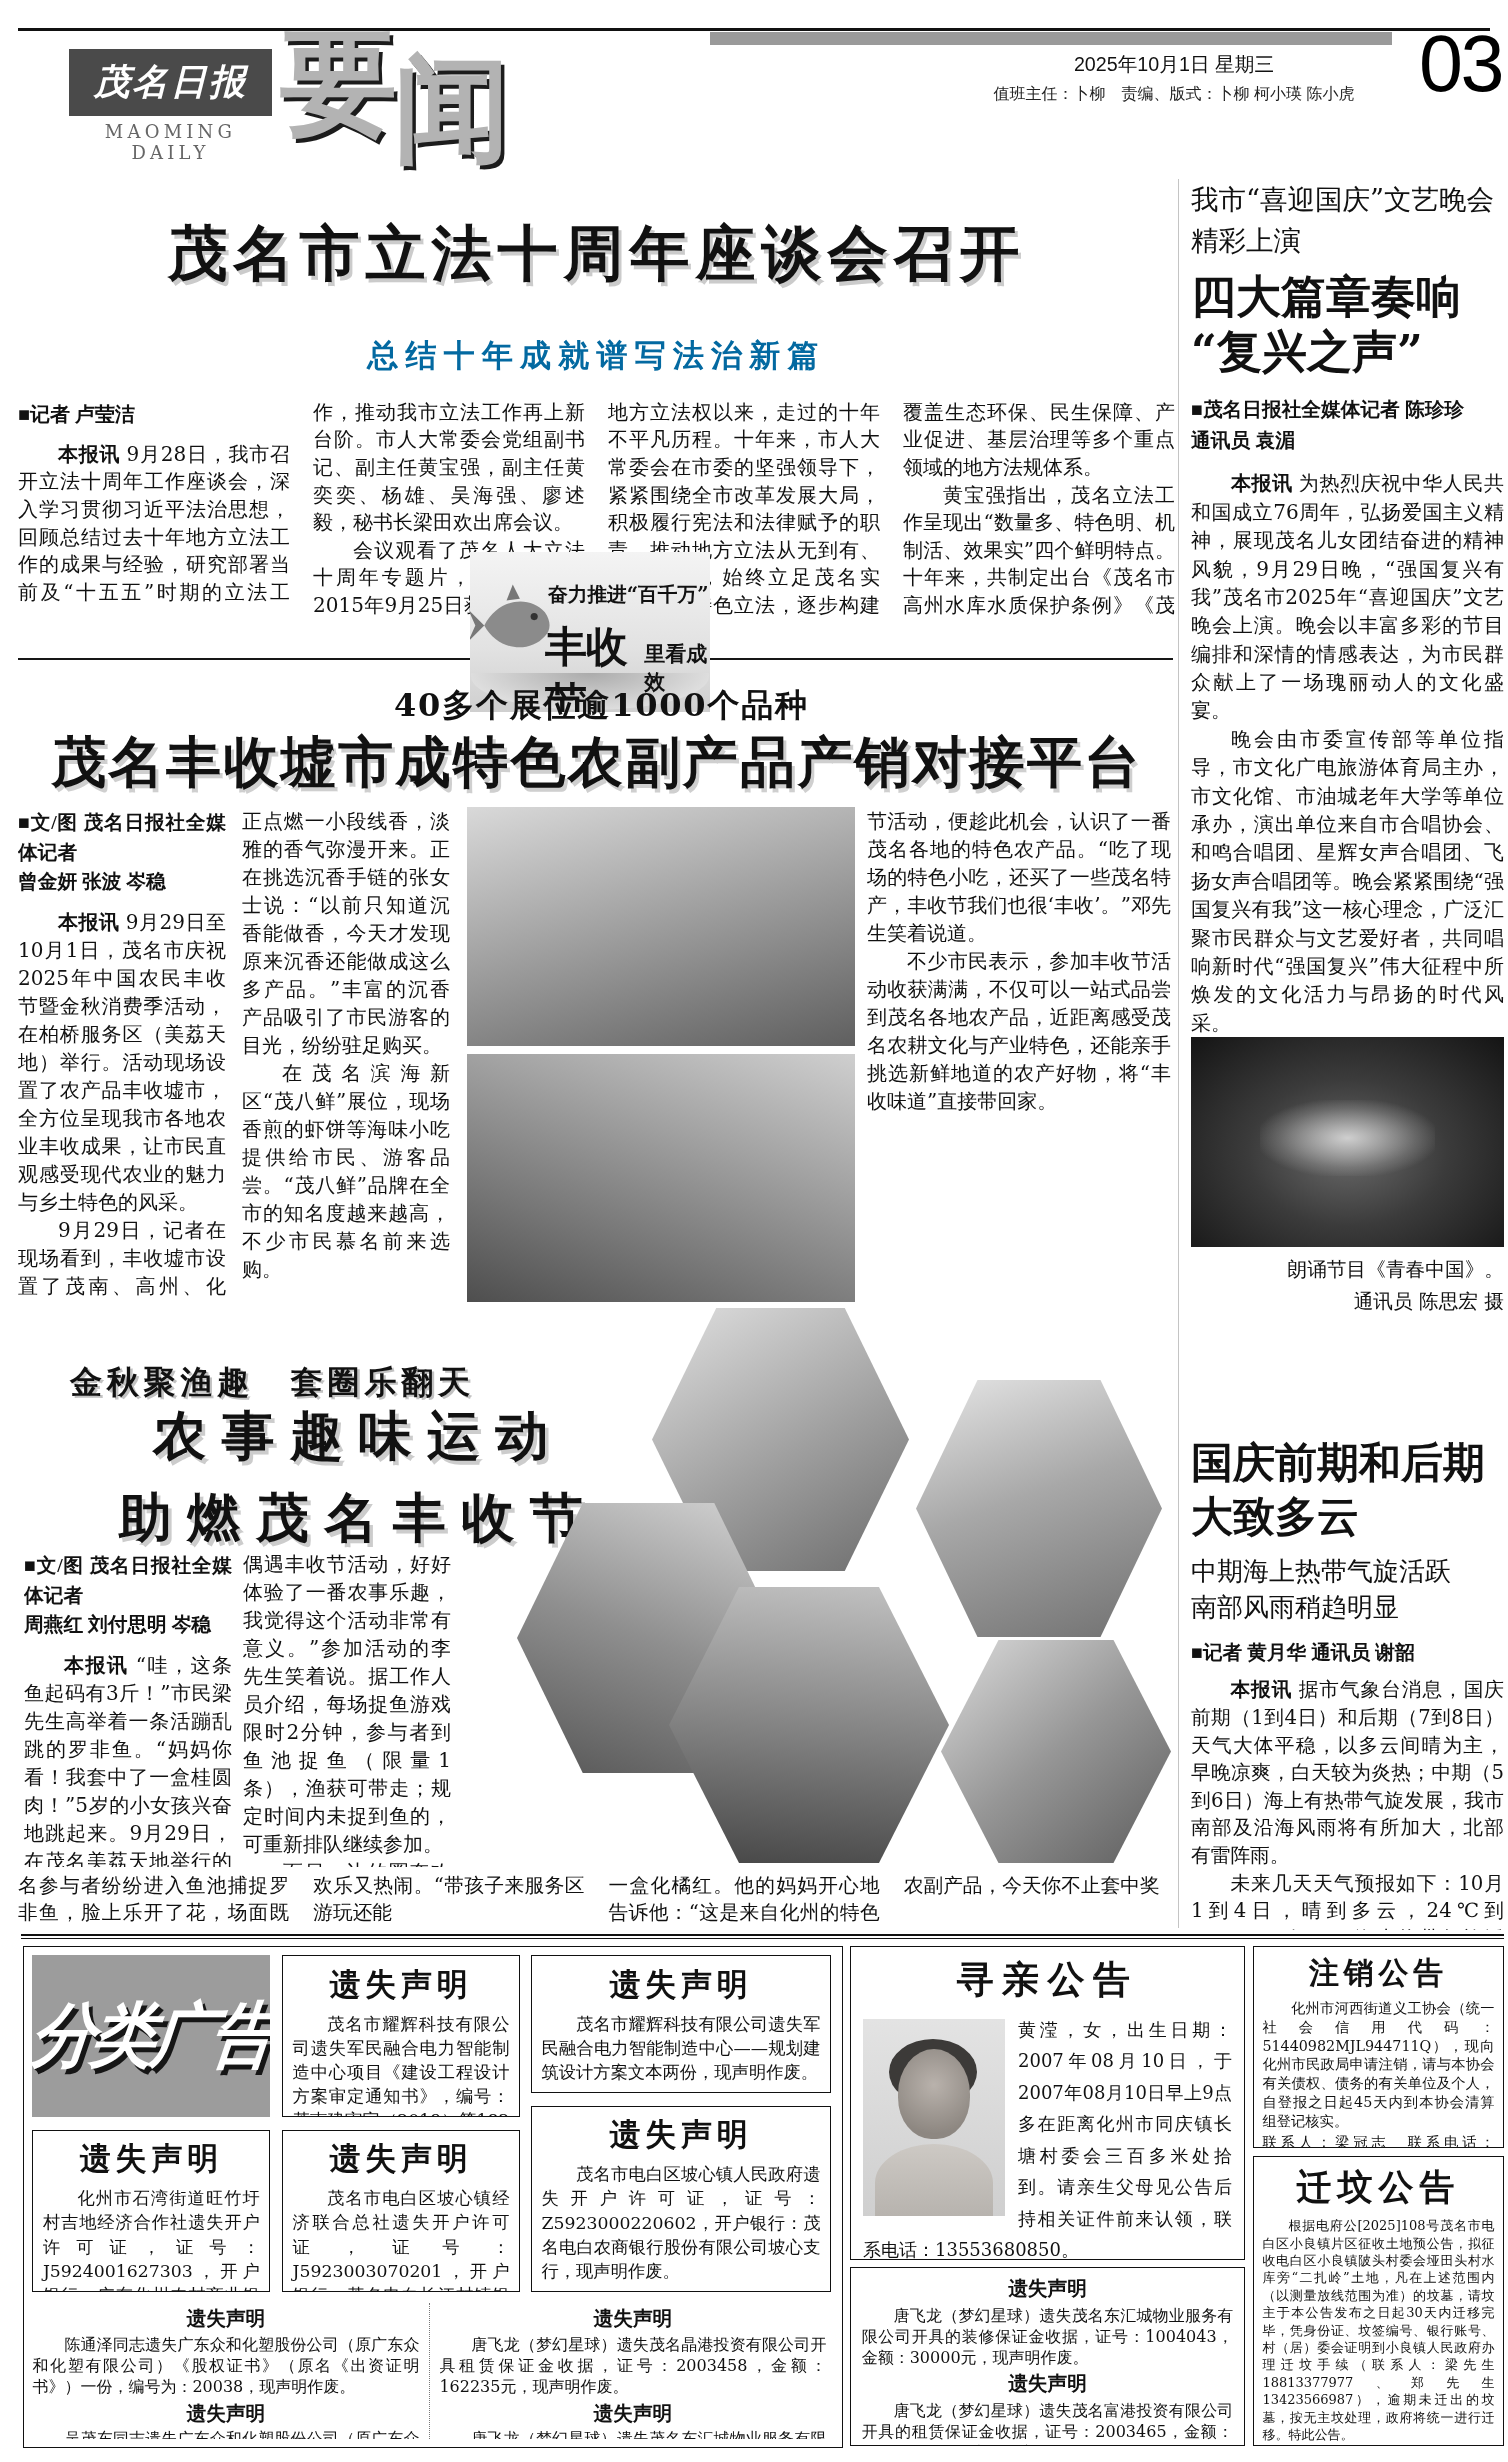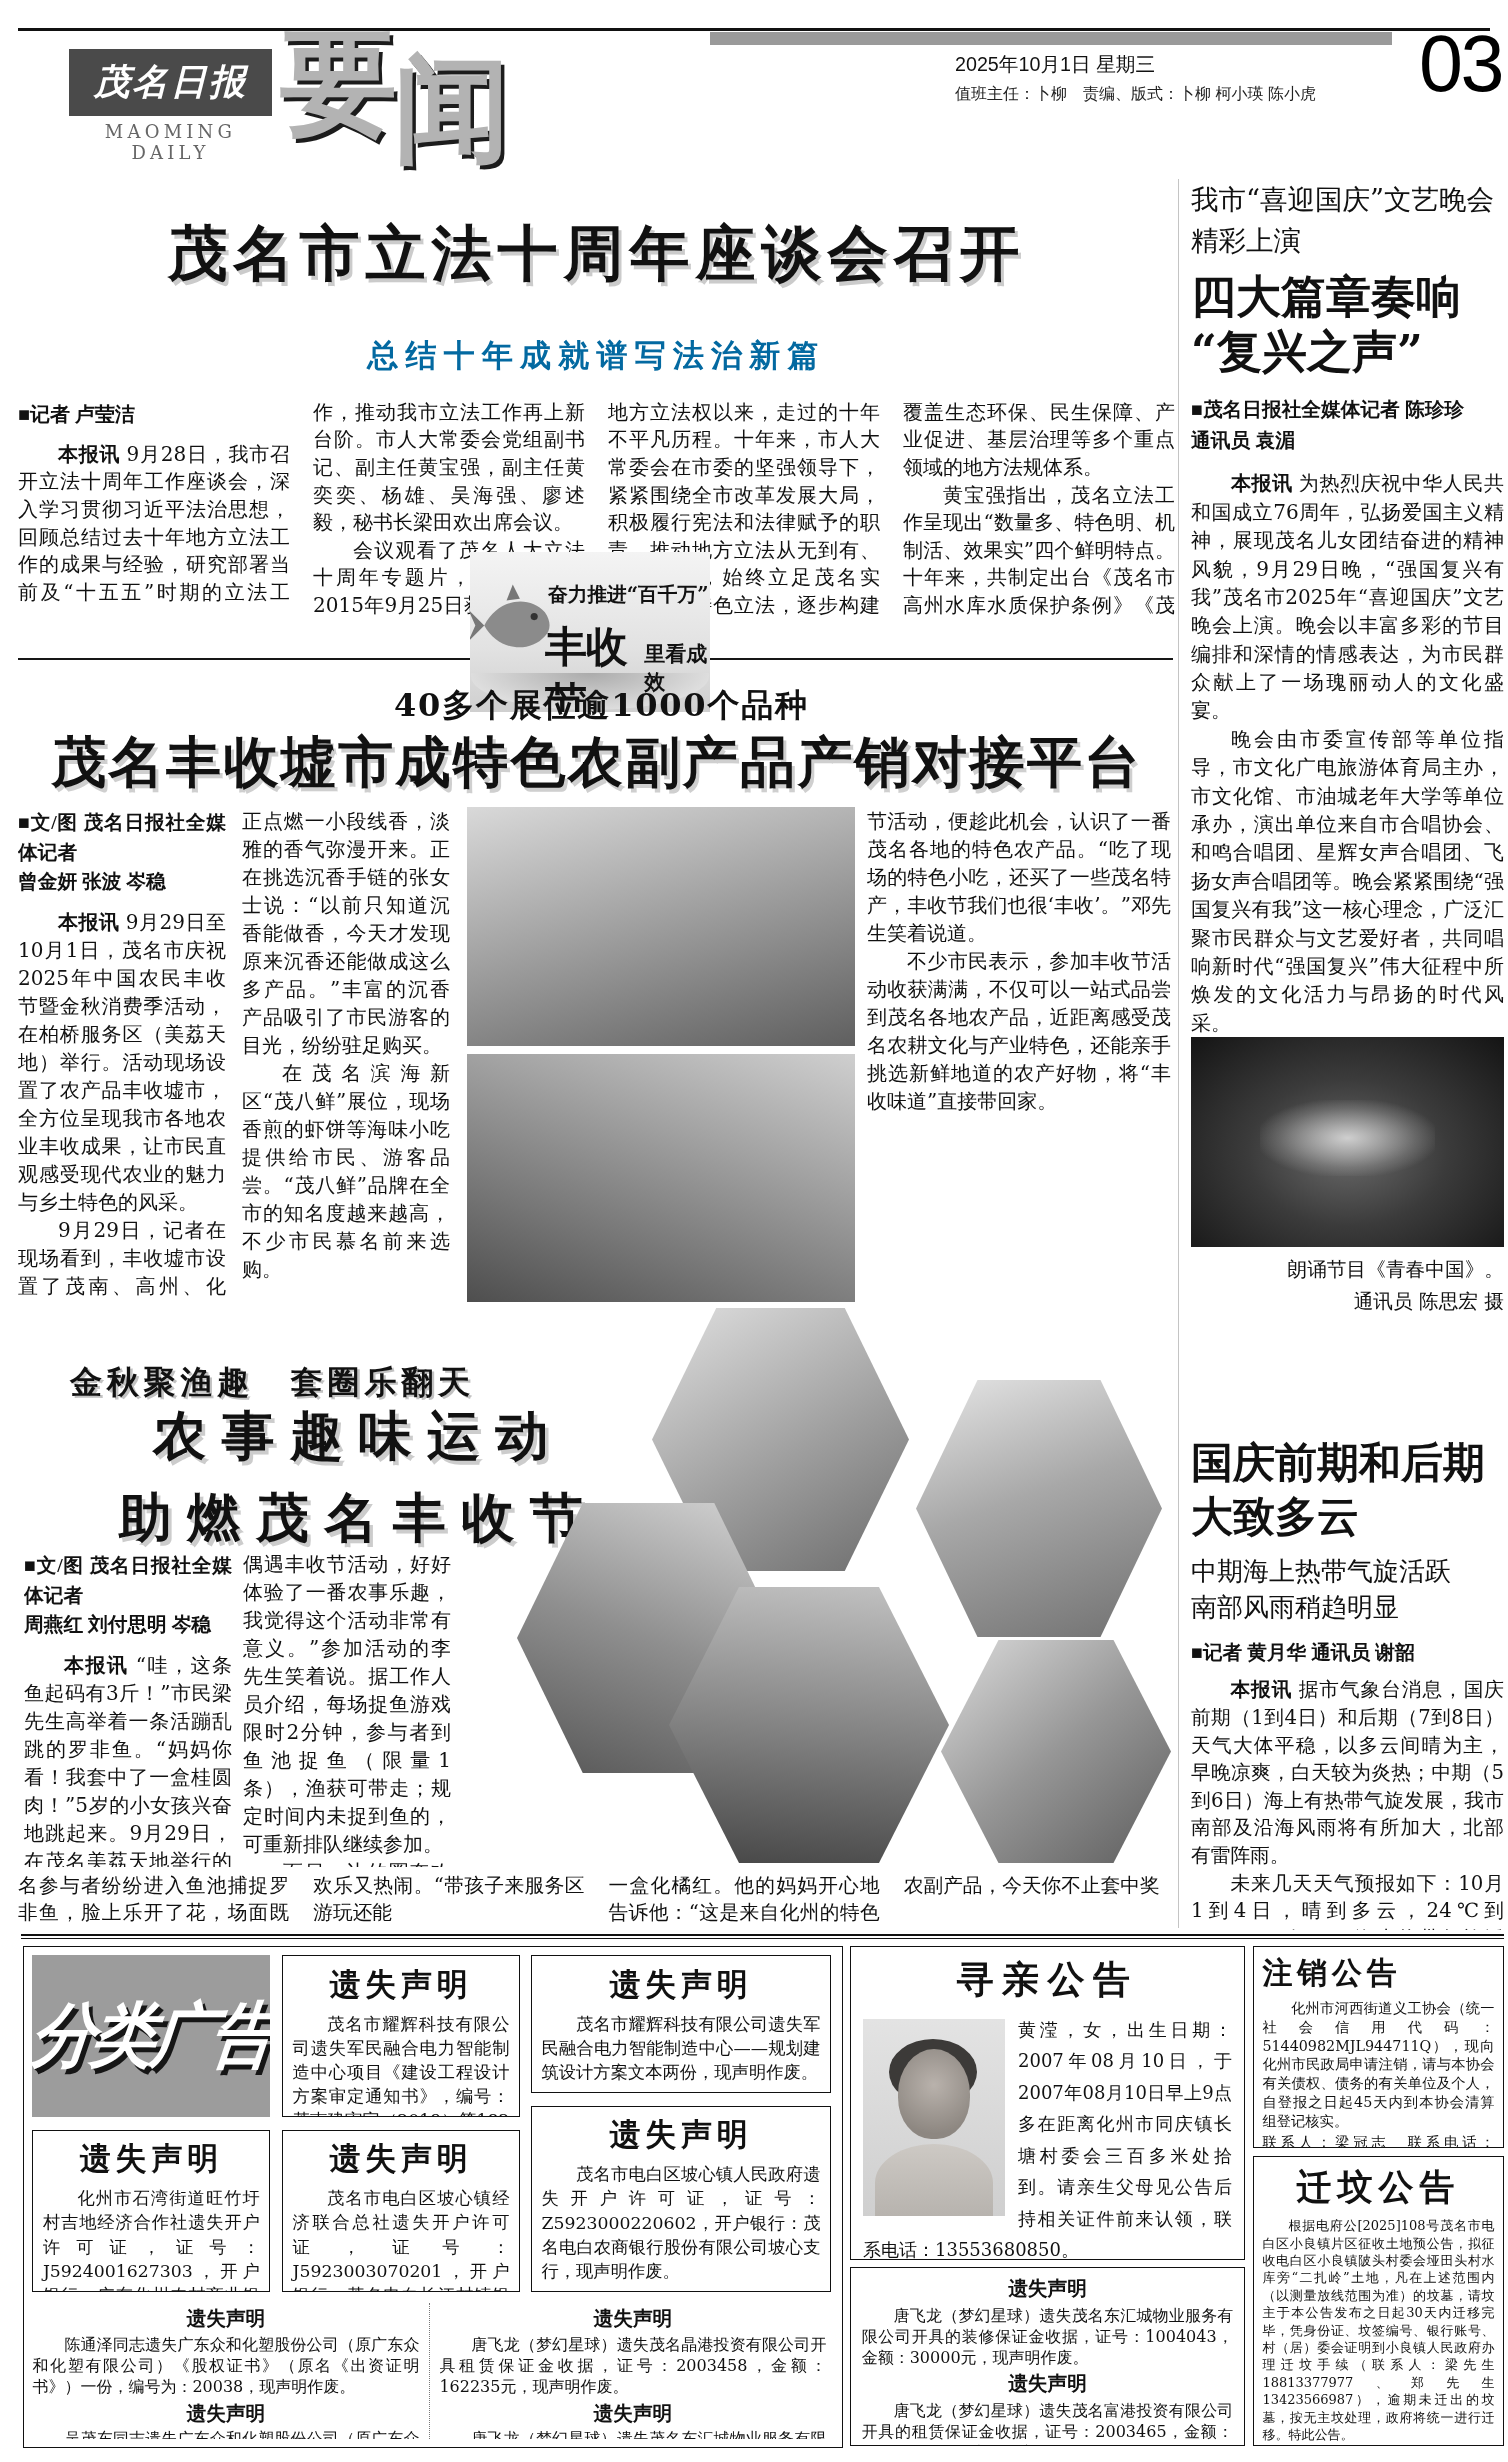--- a/index.html
+++ b/index.html
@@ -23,7 +23,7 @@
                 text-shadow:3.6px 4.2px 0 #1c1c1c;line-height:1;}
   .section-mark .c1{font-size:117px;}
   .section-mark .c2{font-size:117px;margin-top:26px;margin-left:-3.6px;}
-  .dateline{left:955px;top:51px;width:438px;text-align:left;font-family:"Liberation Sans",sans-serif;color:#111;}
+  .dateline{left:955px;top:51px;width:438px;text-align:center;font-family:"Liberation Sans",sans-serif;color:#111;}
   .dateline .d1{font-size:19.7px;margin-bottom:6px;}
   .dateline .d2{font-size:16px;color:#222;}
   .pageno{left:1419px;top:18px;font-family:"Liberation Sans",sans-serif;font-size:79px;

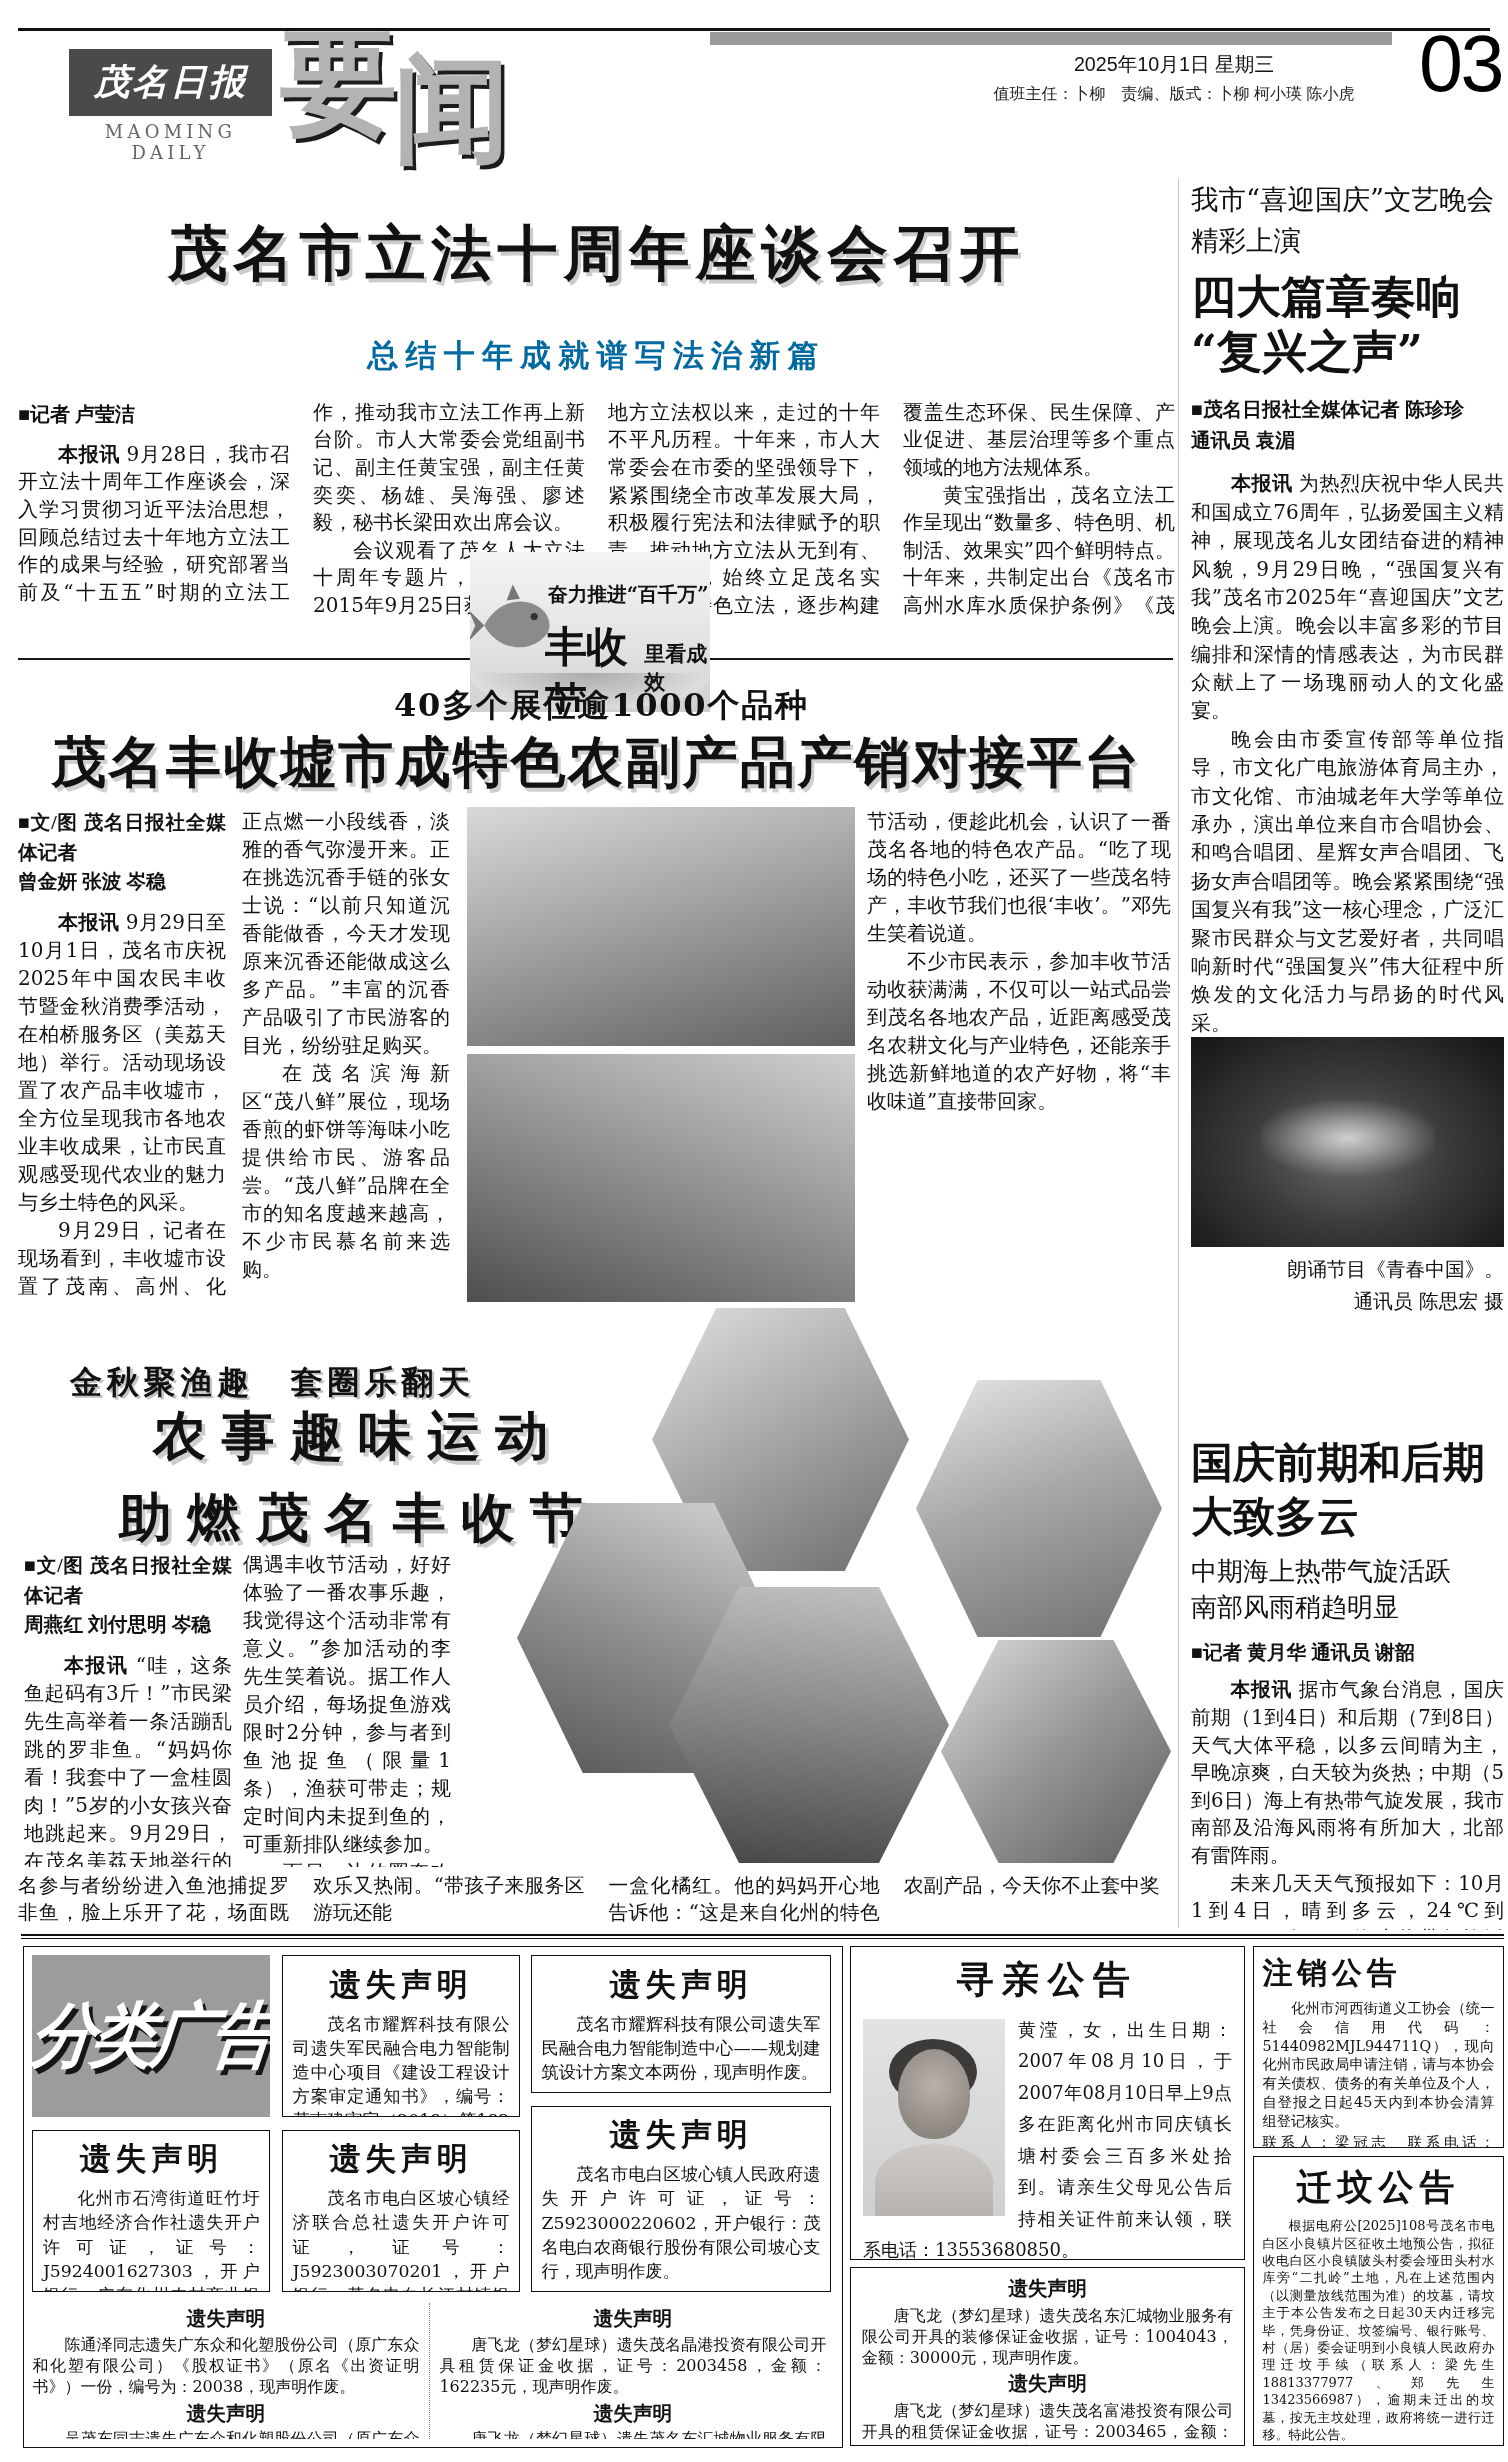--- a/index.html
+++ b/index.html
@@ -162,7 +162,7 @@
 
   .zx-box{left:1253px;top:1946px;width:251px;height:202px;border:1.8px solid #111;
           padding:6px 8.4px;box-sizing:border-box;overflow:hidden;background:#fff;}
-  .zx-t{font-size:30px;font-weight:bold;text-align:left;letter-spacing:4.8px;margin-bottom:4.8px;}
+  .zx-t{font-size:30px;font-weight:bold;text-align:center;letter-spacing:4.8px;margin-bottom:4.8px;}
   .zx-box p{font-size:14.3px;line-height:1.32;text-align:justify;}
   .zx-contact{text-indent:0;margin-top:2.4px;}
 

